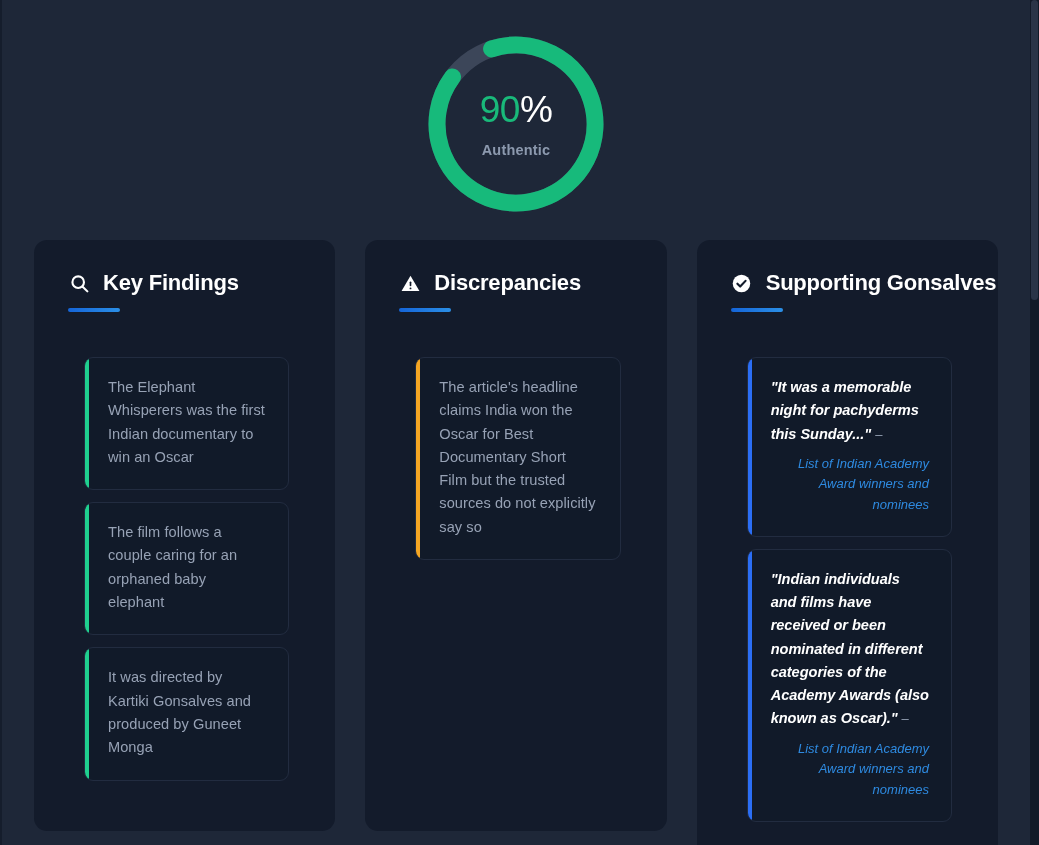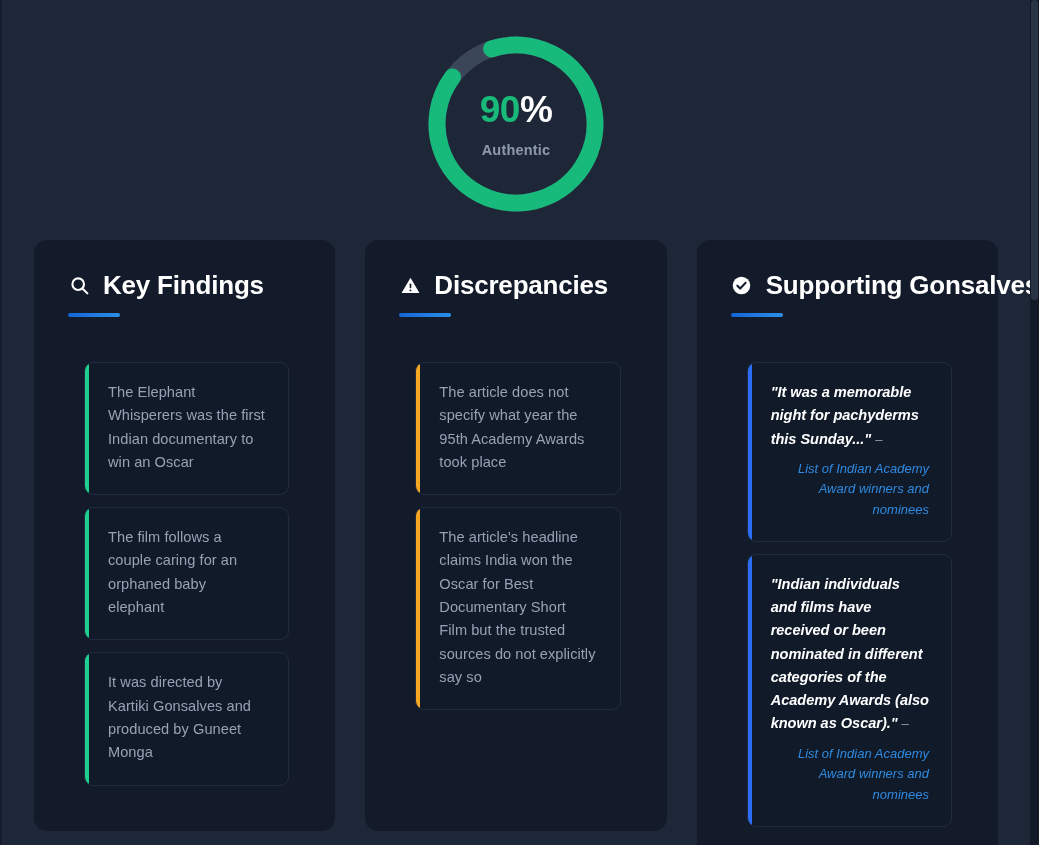--- a/index.html
+++ b/index.html
@@ -90,7 +90,7 @@
 
   .gauge-value {
     font-size: 37px;
-    font-weight: 700;
+    font-weight: 400;
     letter-spacing: -0.5px;
     line-height: 1;
   }

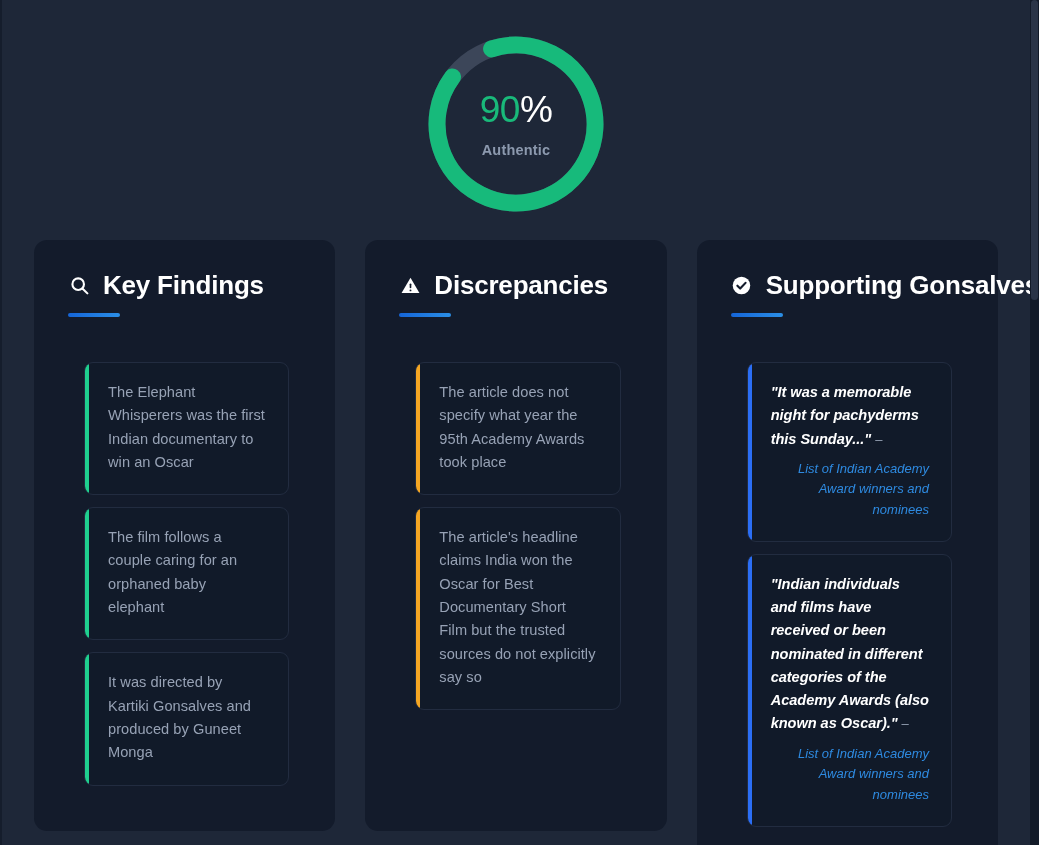--- a/index.html
+++ b/index.html
@@ -139,7 +139,7 @@
   .panel-icon svg { display: block; }
 
   .panel-title {
-    font-size: 26px;
+    font-size: 22px;
     font-weight: 700;
     color: #ffffff;
     letter-spacing: -0.2px;

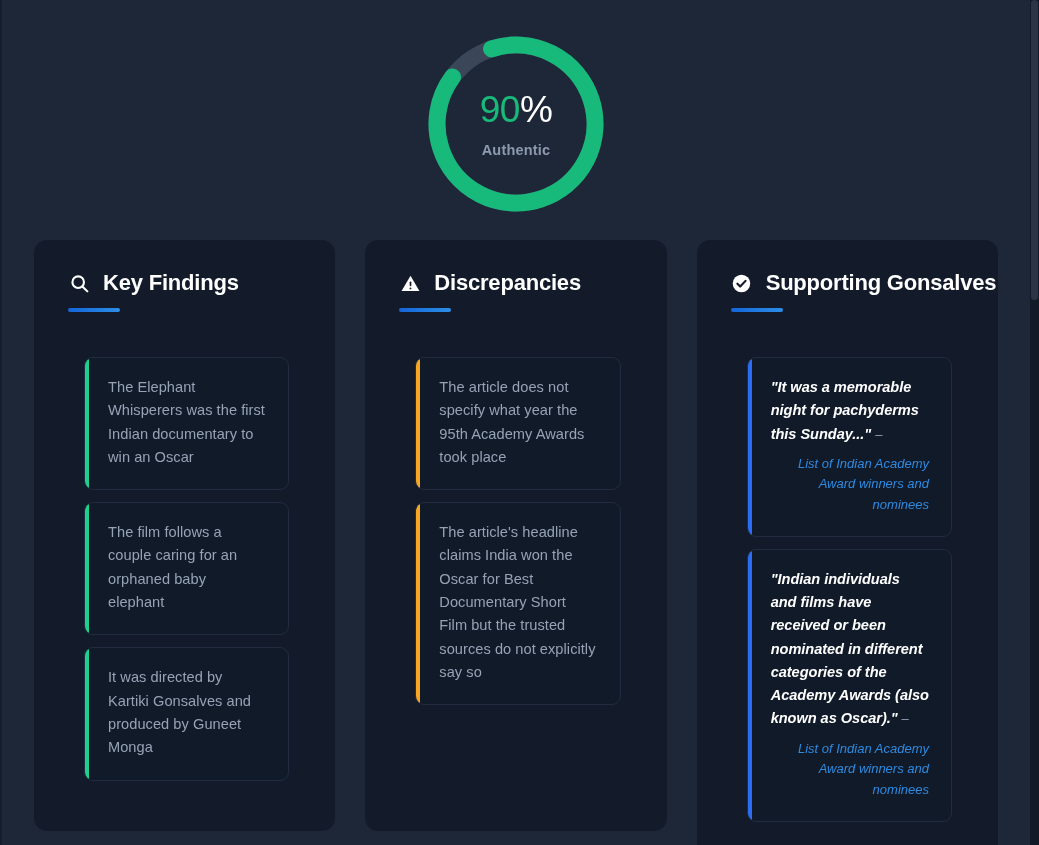--- a/index.html
+++ b/index.html
@@ -278,9 +278,6 @@
 
         <div class="card-stack">
           <div class="card" style="--accent:#f5a623">
-            <p class="card-text">The article does not specify what year the 95th Academy Awards took place</p>
-          </div>
-          <div class="card" style="--accent:#f5a623">
             <p class="card-text">The article's headline claims India won the Oscar for Best Documentary Short Film but the trusted sources do not explicitly say so</p>
           </div>
         </div>

